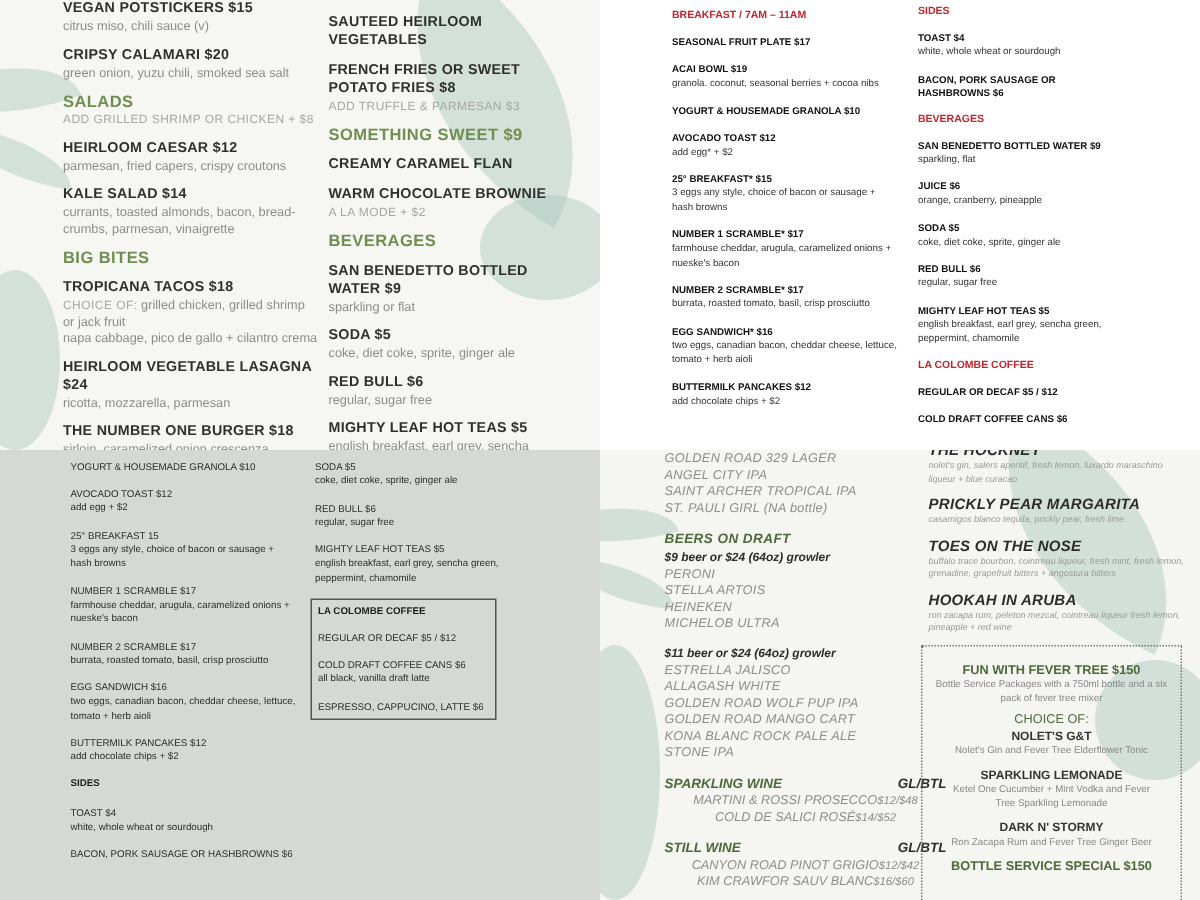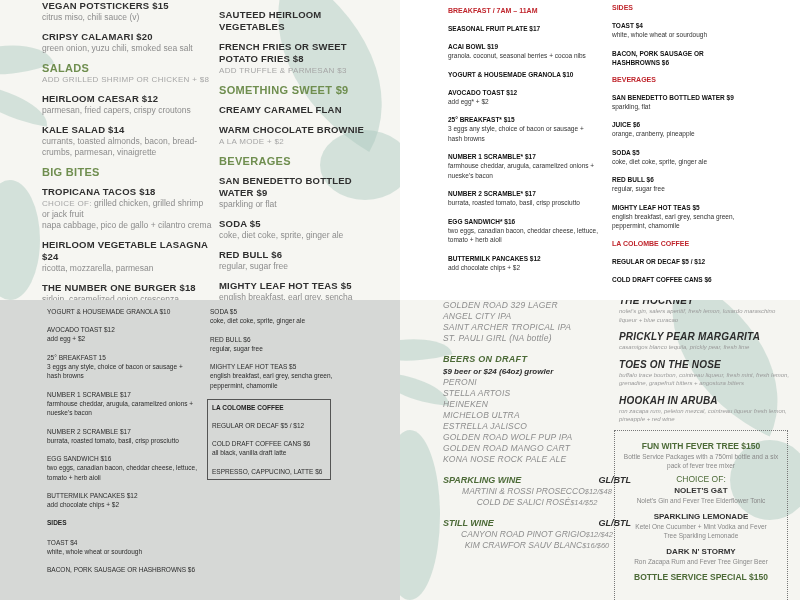--- a/index.html
+++ b/index.html
@@ -312,6 +312,7 @@
       <div>HEINEKEN</div>
       <div>MICHELOB ULTRA</div>
     </div>
+    <div class="bar-price-note" style="margin-top:9px">$11 beer or $24 (64oz) growler</div>
     <div class="bar-list">
       <div>ESTRELLA JALISCO</div>
       <div>GOLDEN ROAD WOLF PUP IPA</div>

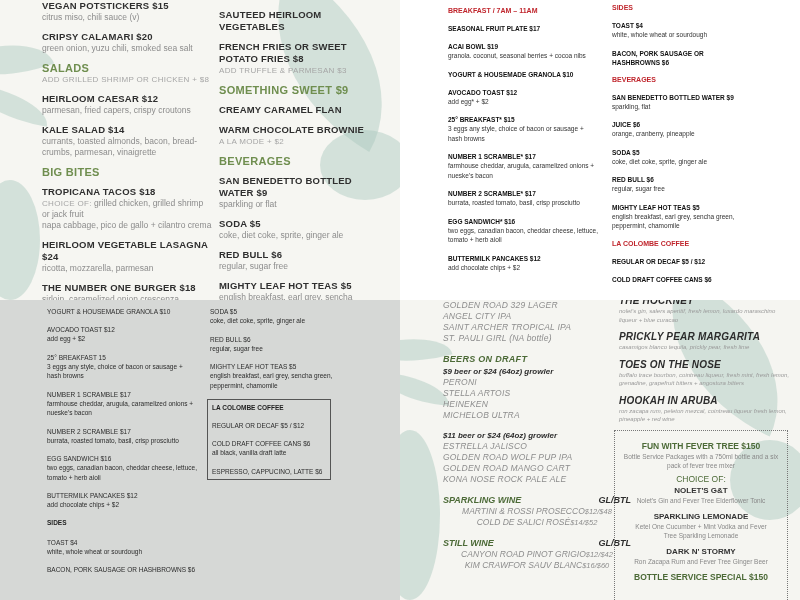--- a/index.html
+++ b/index.html
@@ -315,6 +315,7 @@
     <div class="bar-price-note" style="margin-top:9px">$11 beer or $24 (64oz) growler</div>
     <div class="bar-list">
       <div>ESTRELLA JALISCO</div>
+      <div>ALLAGASH WHITE</div>
       <div>GOLDEN ROAD WOLF PUP IPA</div>
       <div>GOLDEN ROAD MANGO CART</div>
       <div>KONA NOSE ROCK PALE ALE</div>

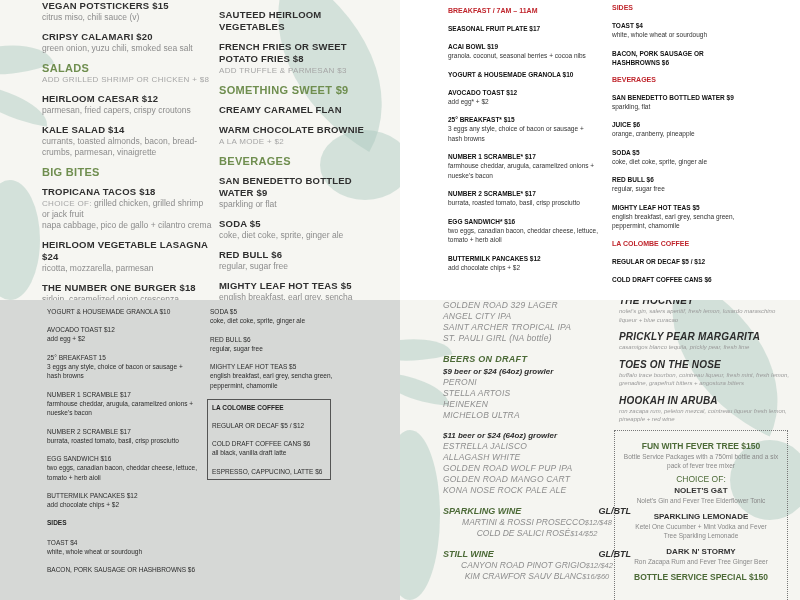--- a/index.html
+++ b/index.html
@@ -318,7 +318,7 @@
       <div>ALLAGASH WHITE</div>
       <div>GOLDEN ROAD WOLF PUP IPA</div>
       <div>GOLDEN ROAD MANGO CART</div>
-      <div>KONA NOSE ROCK PALE ALE</div>
+      <div>KONA BLANC ROCK PALE ALE</div>
     </div>
     <div class="wine-head">
         <span>SPARKLING WINE</span>

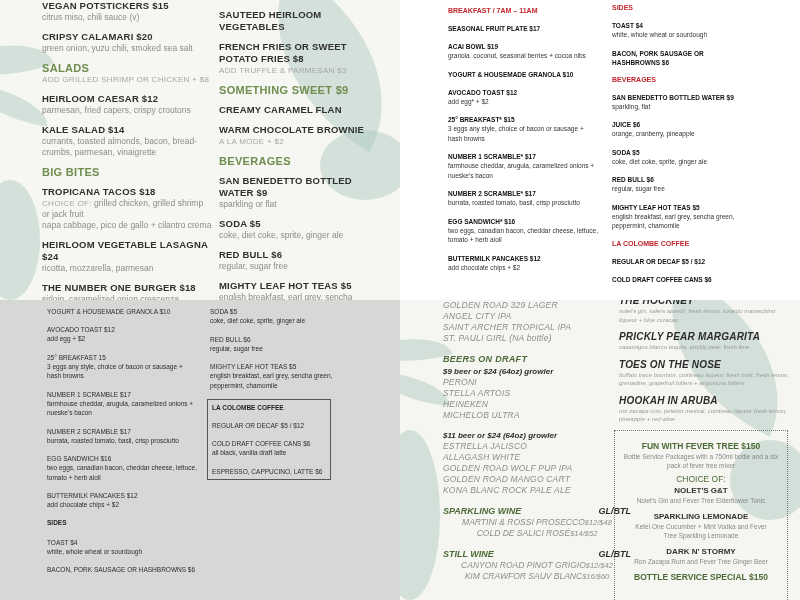--- a/index.html
+++ b/index.html
@@ -319,6 +319,7 @@
       <div>GOLDEN ROAD WOLF PUP IPA</div>
       <div>GOLDEN ROAD MANGO CART</div>
       <div>KONA BLANC ROCK PALE ALE</div>
+      <div>STONE IPA</div>
     </div>
     <div class="wine-head">
         <span>SPARKLING WINE</span>

